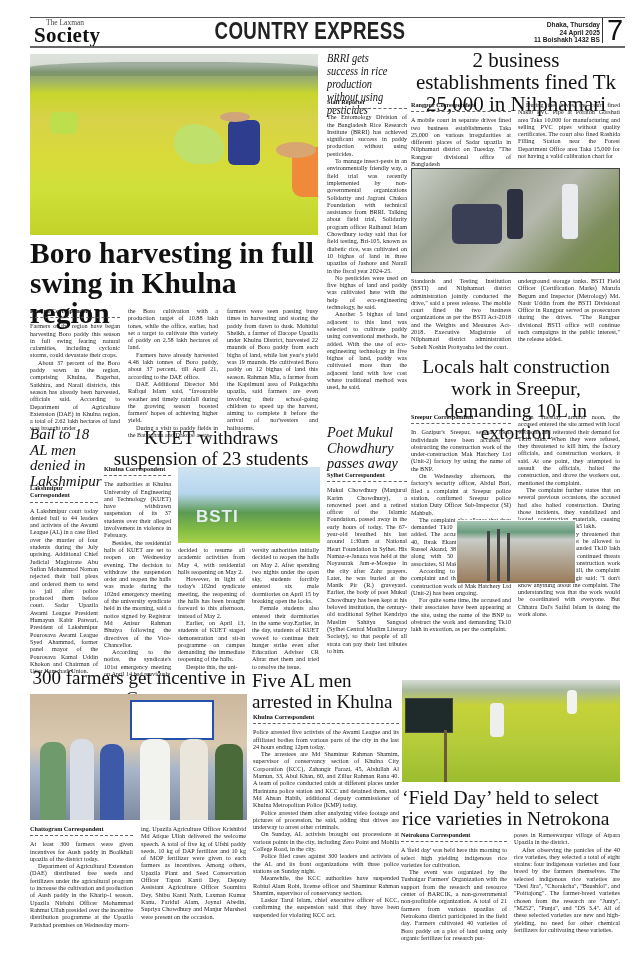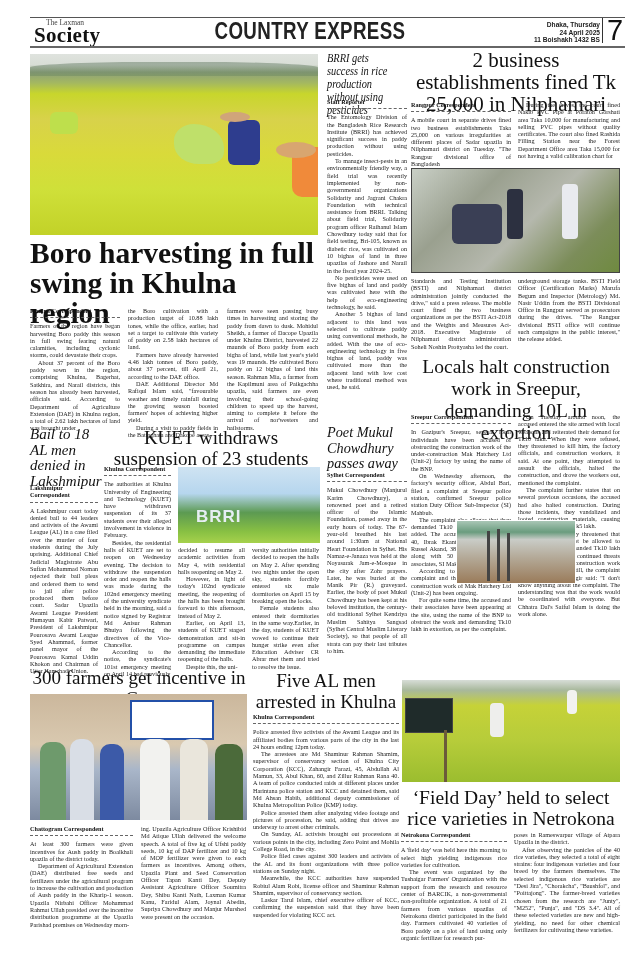--- a/index.html
+++ b/index.html
@@ -122,7 +122,7 @@
   <p>According to the notice, the syndicate's 101st emergency meeting on April 14 had previously</p>
 </div>
 <div class="photo" style="left:178px;top:467px;width:142px;height:76px;background:linear-gradient(180deg,#cfe3f2 0%,#b6d6ee 35%,#5c9a52 60%,#88c043 85%,#a6d14c 100%)">
-  <div style="position:absolute;left:18px;top:40px;font-family:'Liberation Sans',sans-serif;font-size:17px;font-weight:bold;color:#e6eef3;letter-spacing:1px">BRRI</div>
+  <div style="position:absolute;left:18px;top:40px;font-family:'Liberation Sans',sans-serif;font-size:17px;font-weight:bold;color:#e6eef3;letter-spacing:1px">BSTI</div>
 </div>
 <div class="col txt" style="left:178px;top:546px;width:67px">
   <p class="first">decided to resume all academic activities from May 4, with residential halls reopening on May 2.</p>

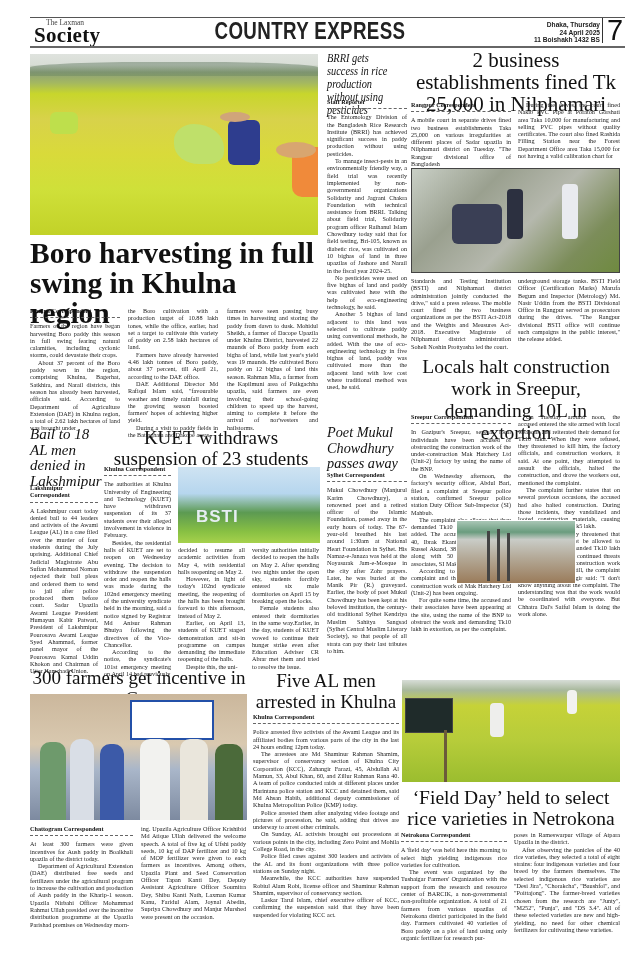--- a/index.html
+++ b/index.html
@@ -160,7 +160,7 @@
   <p class="first">ing. Upazila Agriculture Officer Krishibid Md Atique Ullah delivered the welcome speech. A total of five kg of Ufshi paddy seeds, 10 kg of DAP fertilizer and 10 kg of MOP fertilizer were given to each farmers as incentives. Among others, Upazila Plant and Seed Conservation Officer Tapan Kanti Dey, Deputy Assistant Agriculture Officer Soumitra Dey, Shibu Kanti Nath, Laxman Kumar Kanu, Faridul Alam, Joynal Abedin, Supriya Chowdhury and Manjur Murshed were present on the occasion.</p>
 </div>
 
-<div class="abs hl" style="left:252px;top:670px;width:148px;text-align:center;font-size:19px;line-height:21px">Five AL men arrested in Khulna</div>
+<div class="abs hl" style="left:252px;top:670px;width:148px;text-align:left;font-size:19px;line-height:21px">Five AL men arrested in Khulna</div>
 <div class="col txt" style="left:253px;top:713px;width:146px">
   <div class="byline">Khulna Correspondent</div>
   <p class="first">Police arrested five activists of the Awami League and its affiliated bodies from various parts of the city in the last 24 hours ending 12pm today.</p>

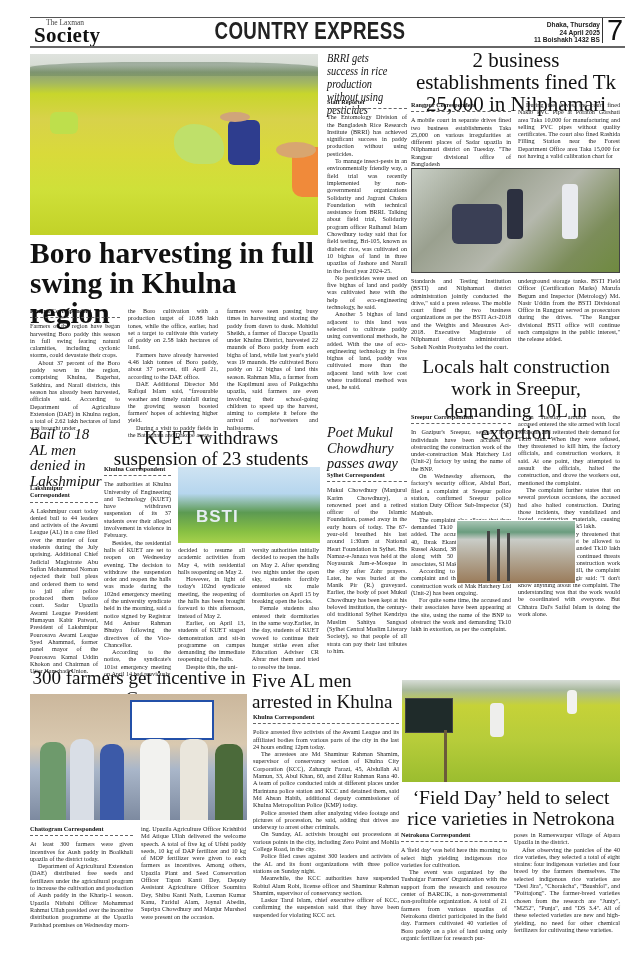--- a/index.html
+++ b/index.html
@@ -178,7 +178,7 @@
   <div style="position:absolute;left:88px;top:23px;width:14px;height:34px;background:#eeeeec;border-radius:4px"></div>
   <div style="position:absolute;left:165px;top:10px;width:10px;height:24px;background:#f2f2f0;border-radius:4px"></div>
 </div>
-<div class="abs hl" style="left:402px;top:787px;width:218px;text-align:center;font-size:19.5px;line-height:21px">‘Field Day’ held to select rice varieties in Netrokona</div>
+<div class="abs hl" style="left:402px;top:787px;width:218px;text-align:left;font-size:19.5px;line-height:21px">‘Field Day’ held to select rice varieties in Netrokona</div>
 <div class="col txt" style="left:401px;top:831px;width:106px">
   <div class="byline">Netrokona Correspondent</div>
   <p class="first">A 'field day' was held here this morning to select high yielding indigenous rice varieties for cultivation.</p>

